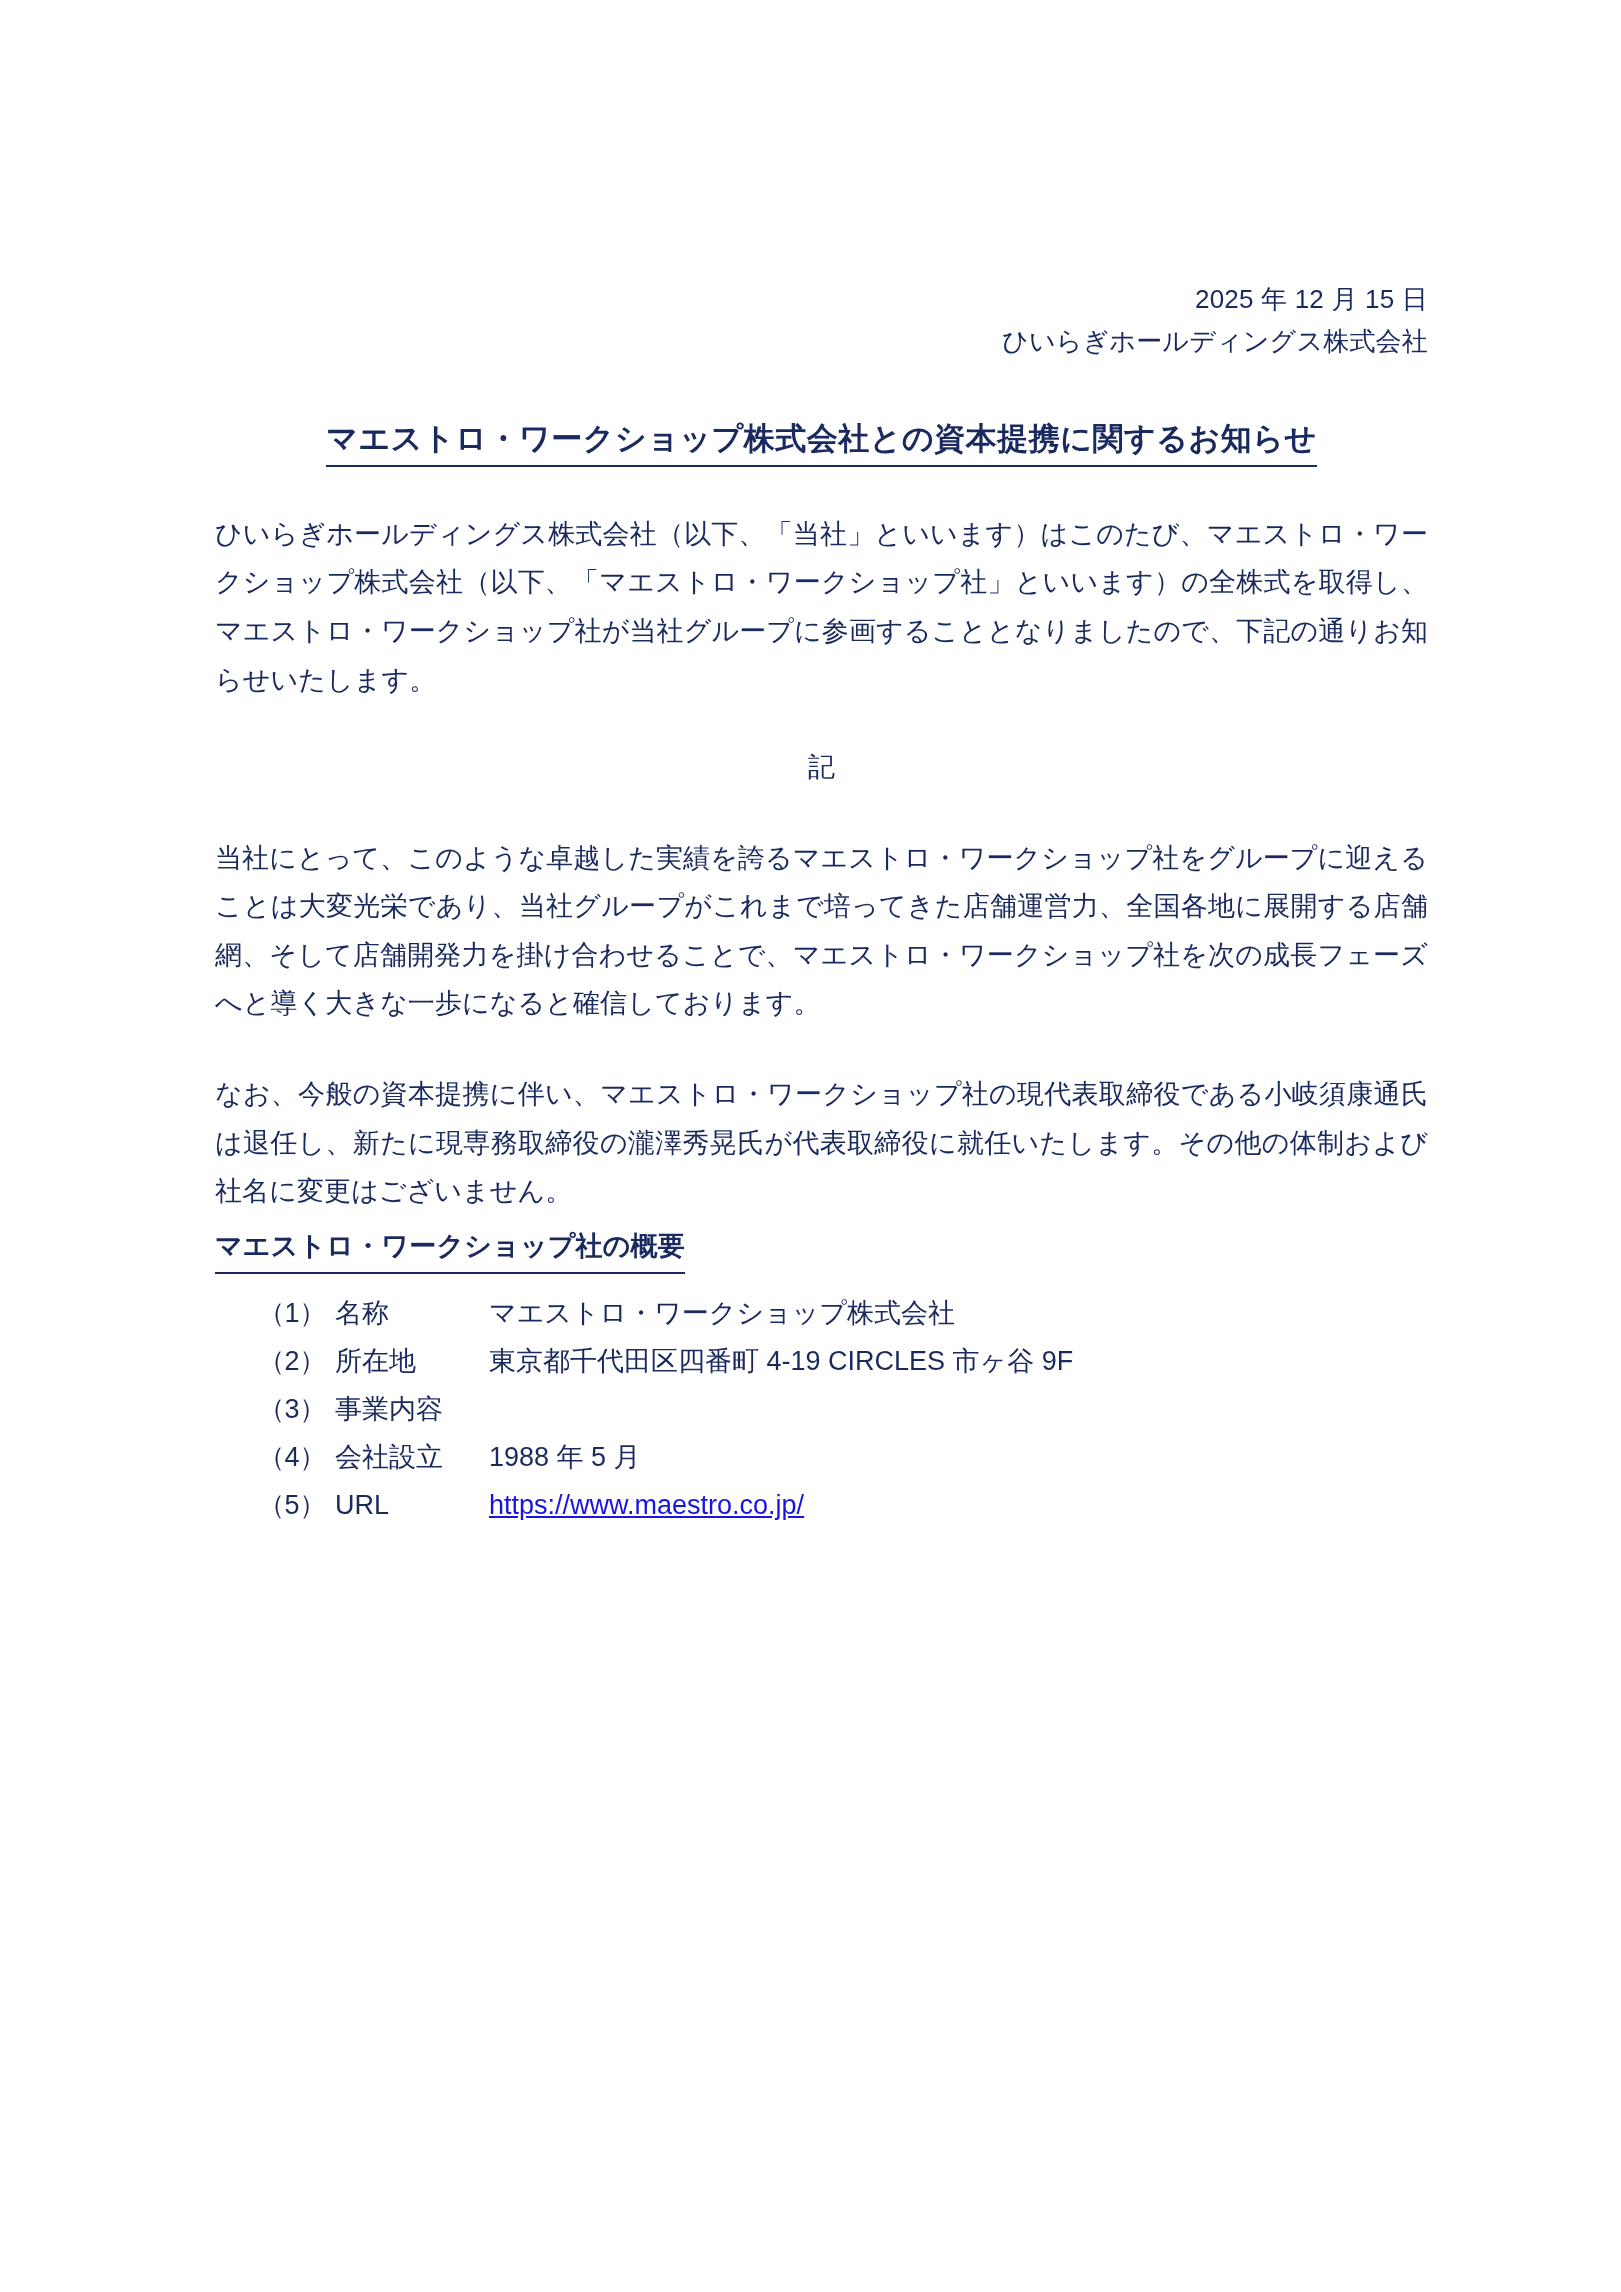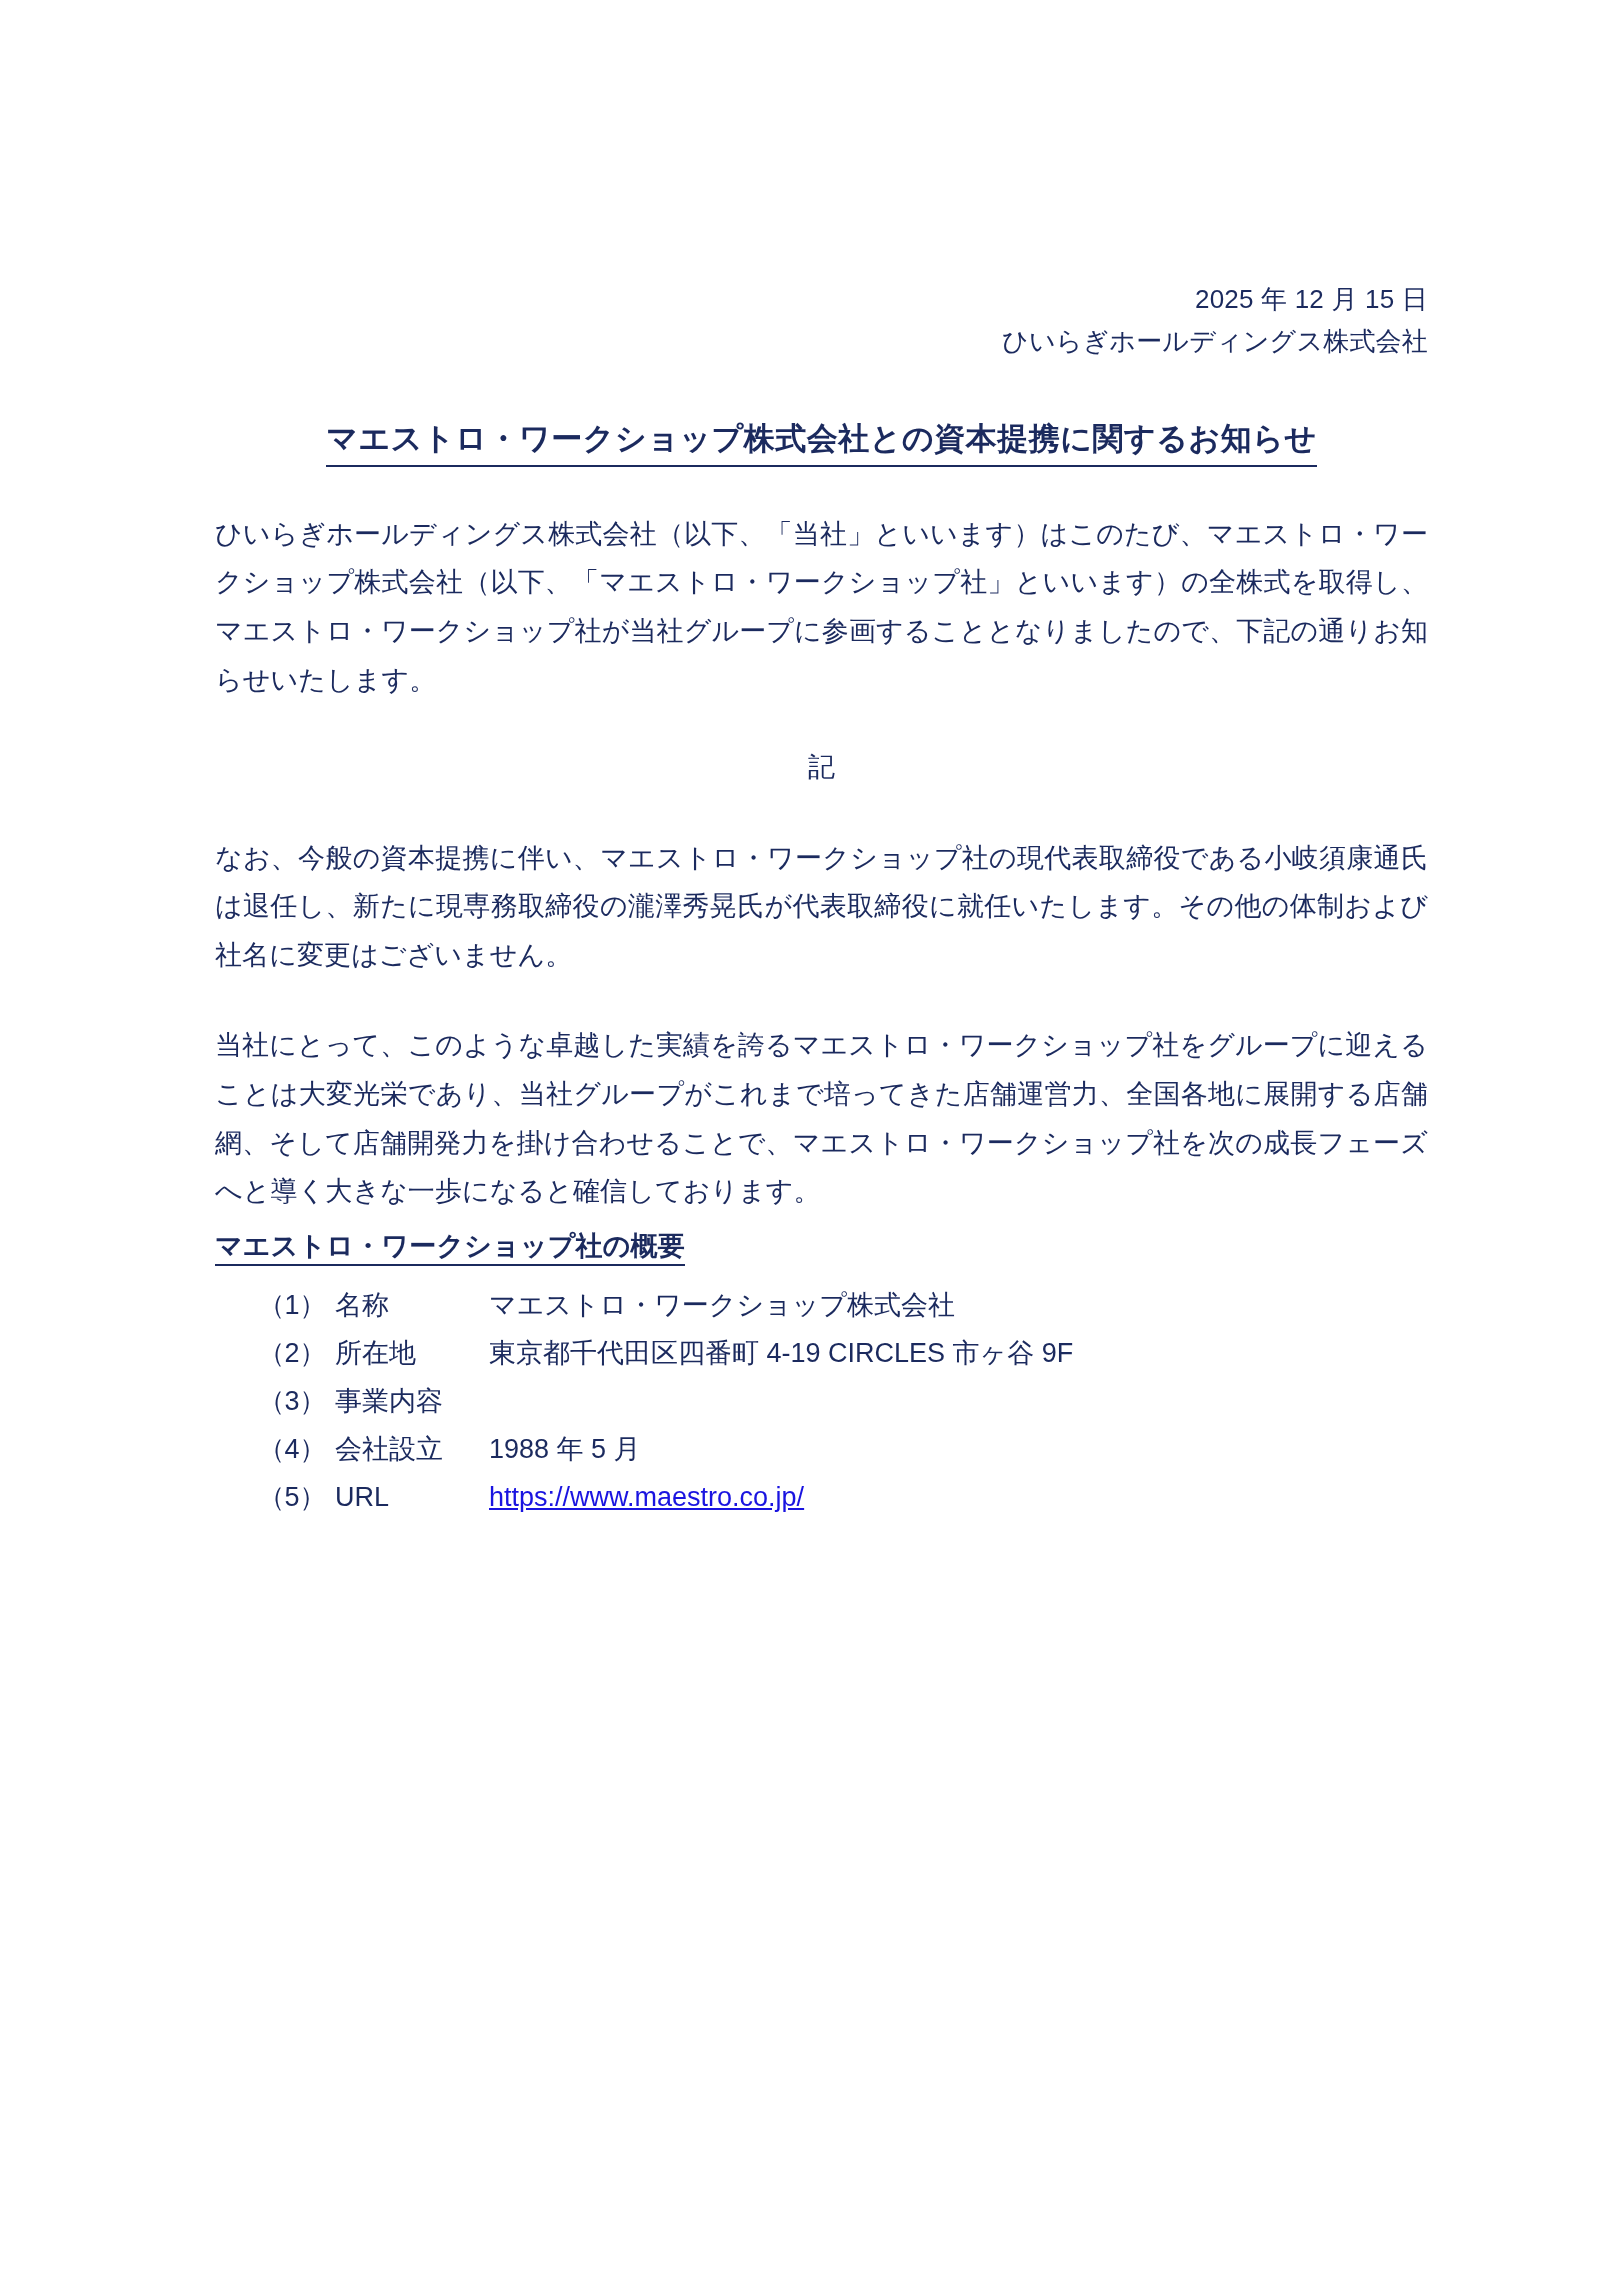--- a/index.html
+++ b/index.html
@@ -139,9 +139,9 @@
   <p class="ki-marker">記</p>
 
 
+  <p class="para para-gap">当社にとって、このような卓越した実績を誇るマエストロ・ワークショップ社をグループに迎えることは大変光栄であり、当社グループがこれまで培ってきた店舗運営力、全国各地に展開する店舗網、そして店舗開発力を掛け合わせることで、マエストロ・ワークショップ社を次の成長フェーズへと導く大きな一歩になると確信しております。</p>
+
   <p class="para para-gap">なお、今般の資本提携に伴い、マエストロ・ワークショップ社の現代表取締役である小岐須康通氏は退任し、新たに現専務取締役の瀧澤秀晃氏が代表取締役に就任いたします。その他の体制および社名に変更はございません。</p>
-
-  <p class="para para-gap">当社にとって、このような卓越した実績を誇るマエストロ・ワークショップ社をグループに迎えることは大変光栄であり、当社グループがこれまで培ってきた店舗運営力、全国各地に展開する店舗網、そして店舗開発力を掛け合わせることで、マエストロ・ワークショップ社を次の成長フェーズへと導く大きな一歩になると確信しております。</p>
 
 
   <h2 class="section-heading">

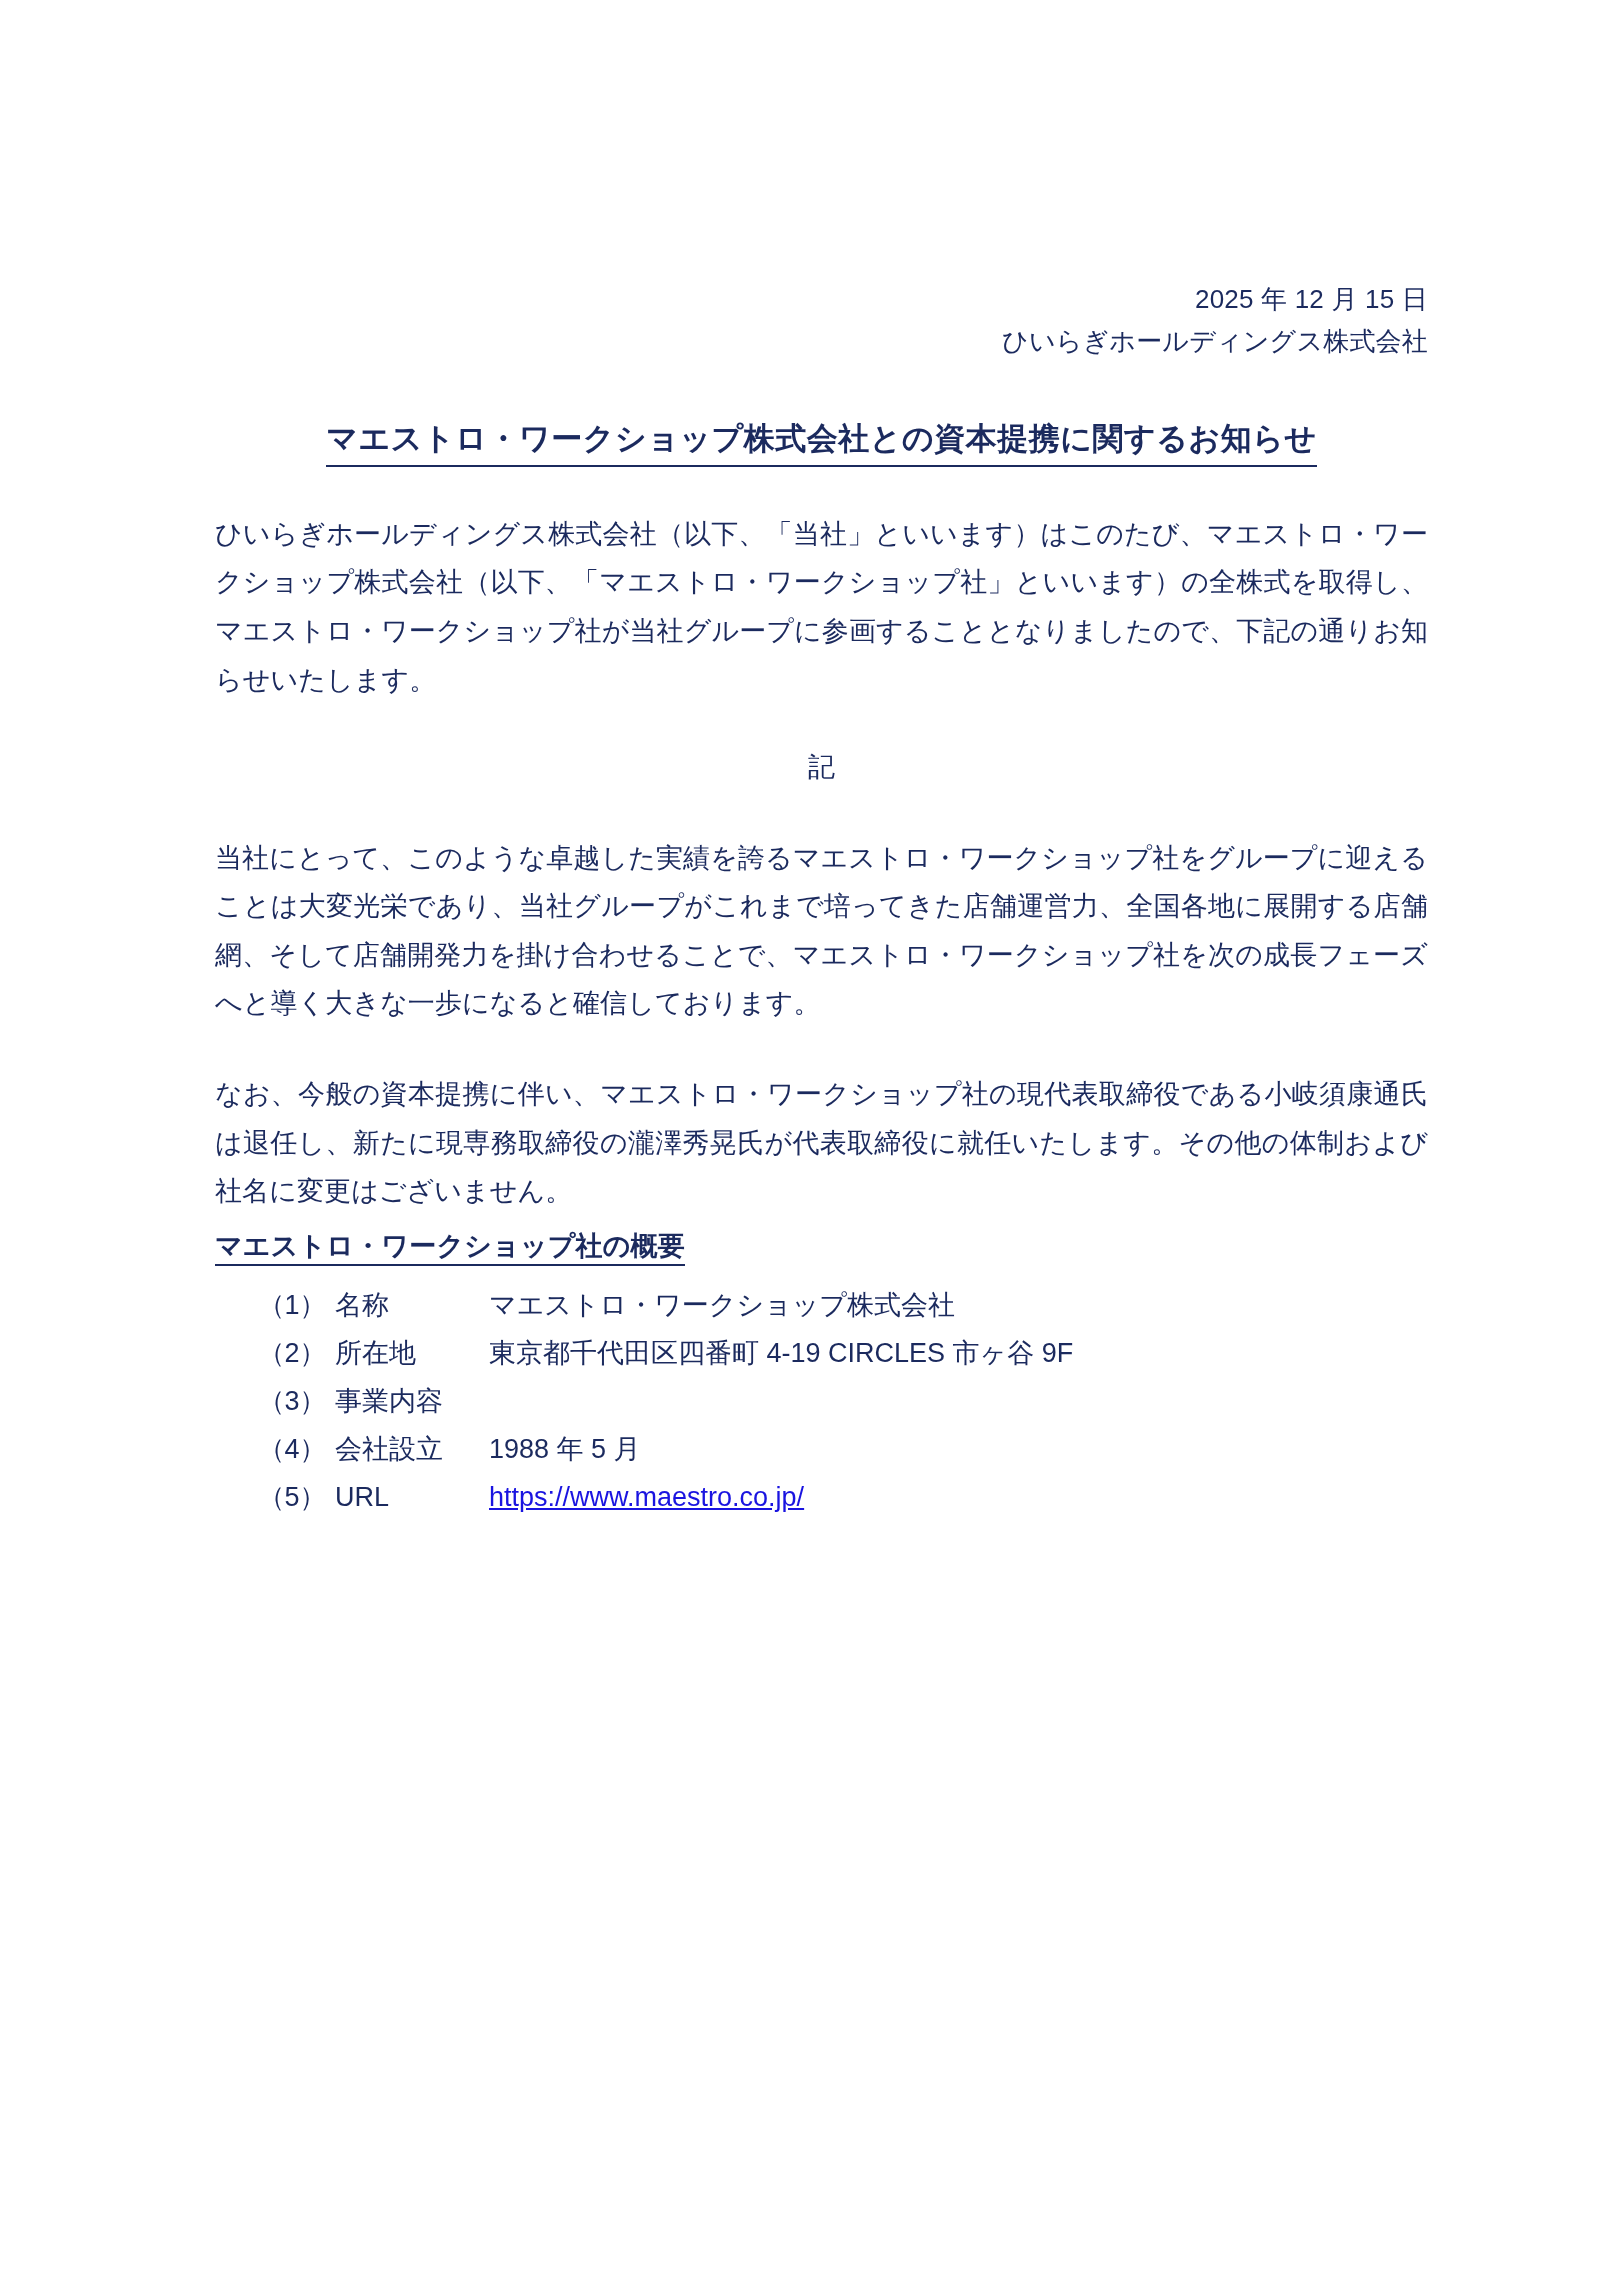--- a/index.html
+++ b/index.html
@@ -87,7 +87,7 @@
   .section-heading .heading-text {
     display: inline-block;
     border-bottom: 2.7px solid #1b2a5e;
-    padding-bottom: 0;
+    padding-bottom: 8px;
   }
 
   .profile-list {

